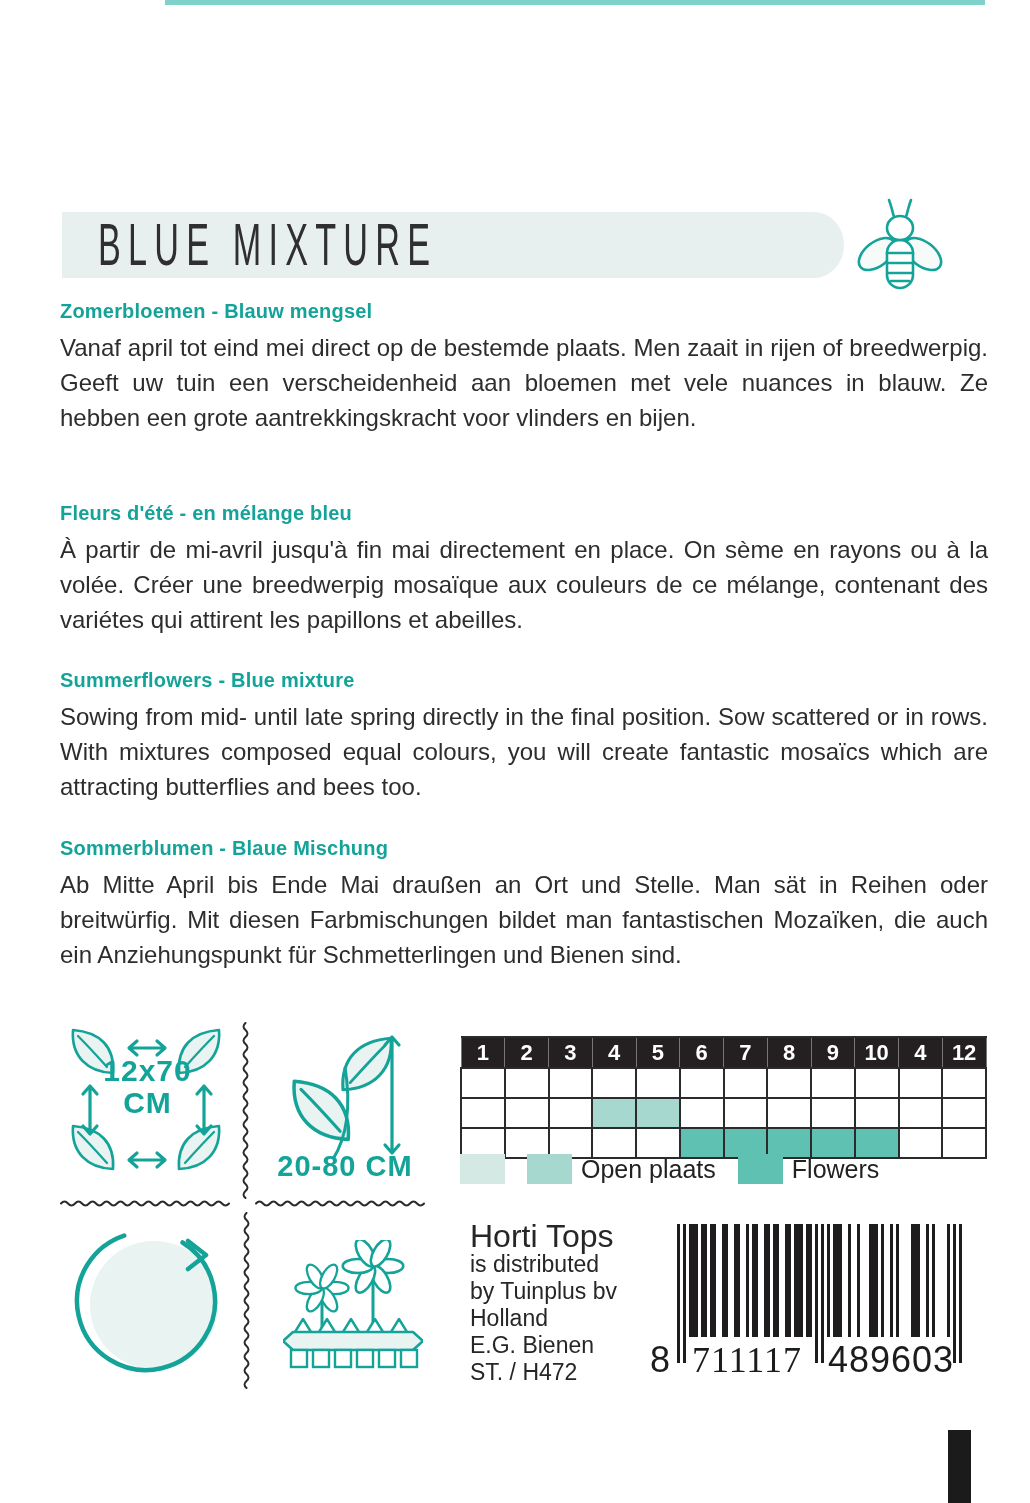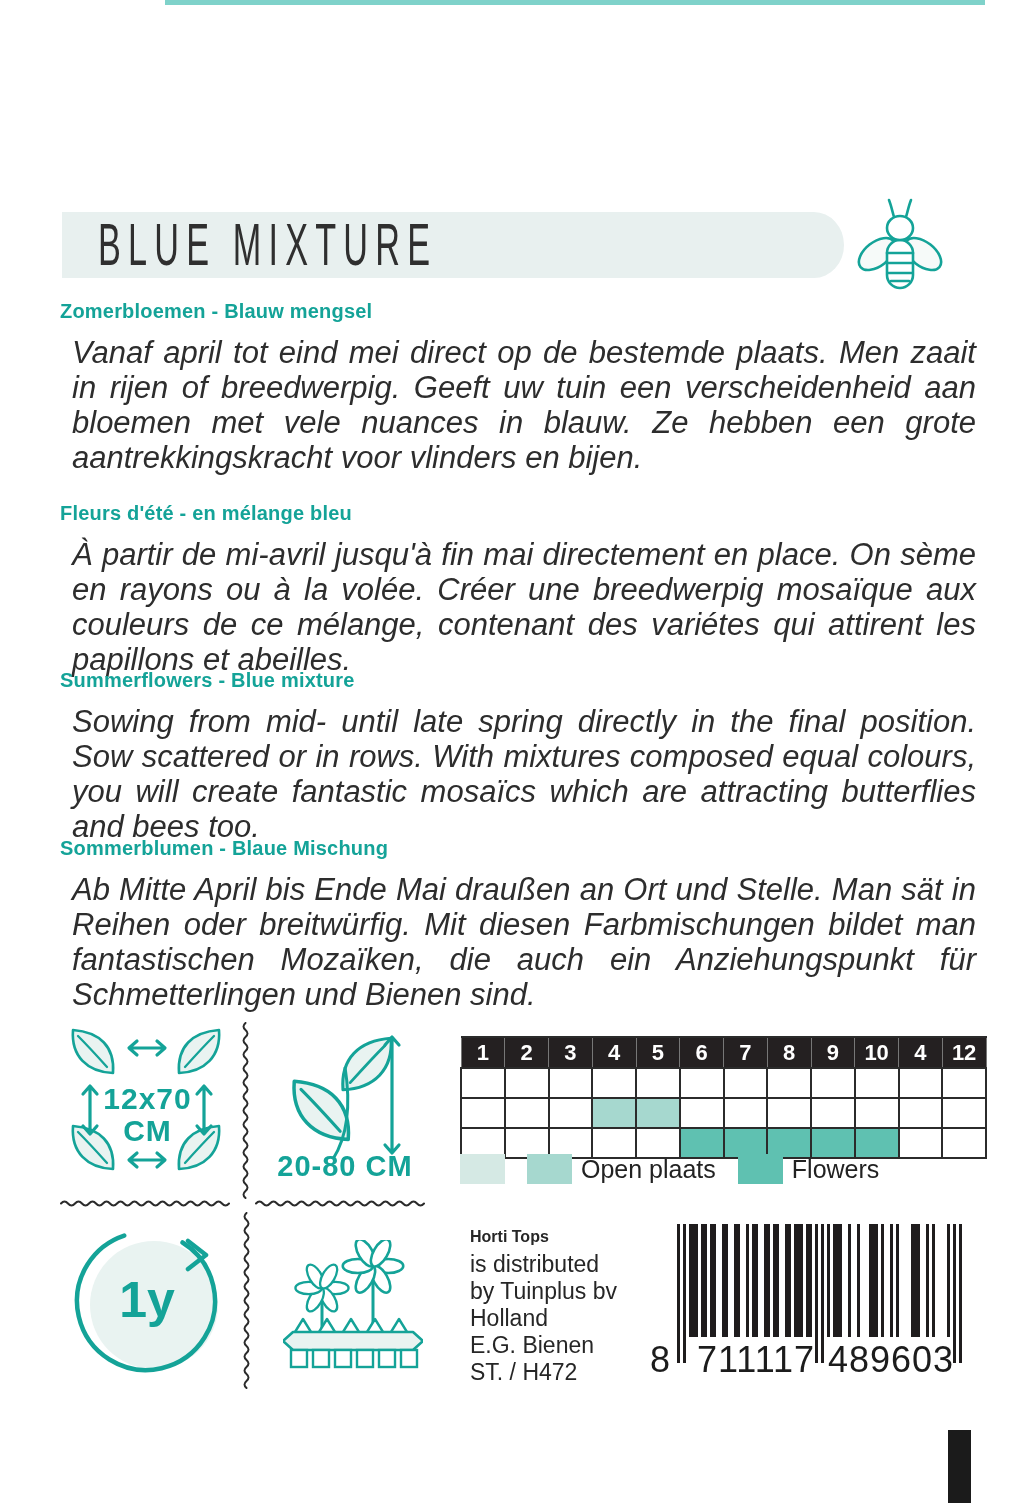--- a/index.html
+++ b/index.html
@@ -21,7 +21,7 @@
   .bee{position:absolute;left:850px;top:196px;}
   .section{position:absolute;left:60px;width:928px;}
   .section h2{margin:0 0 7px 0;font-size:20px;font-weight:bold;color:var(--accent);letter-spacing:.2px;}
-  .section p{margin:12px;font-size:31px;line-height:35px;text-align:justify;color:var(--ink);font-style:italic;}
+  .section p{margin:0;font-size:24px;line-height:35px;text-align:justify;color:var(--ink);}
   .s0{top:300px}.s1{top:502px}.s2{top:669px}.s3{top:837px}
   .abs{position:absolute;}
   .ic{color:var(--accent);}

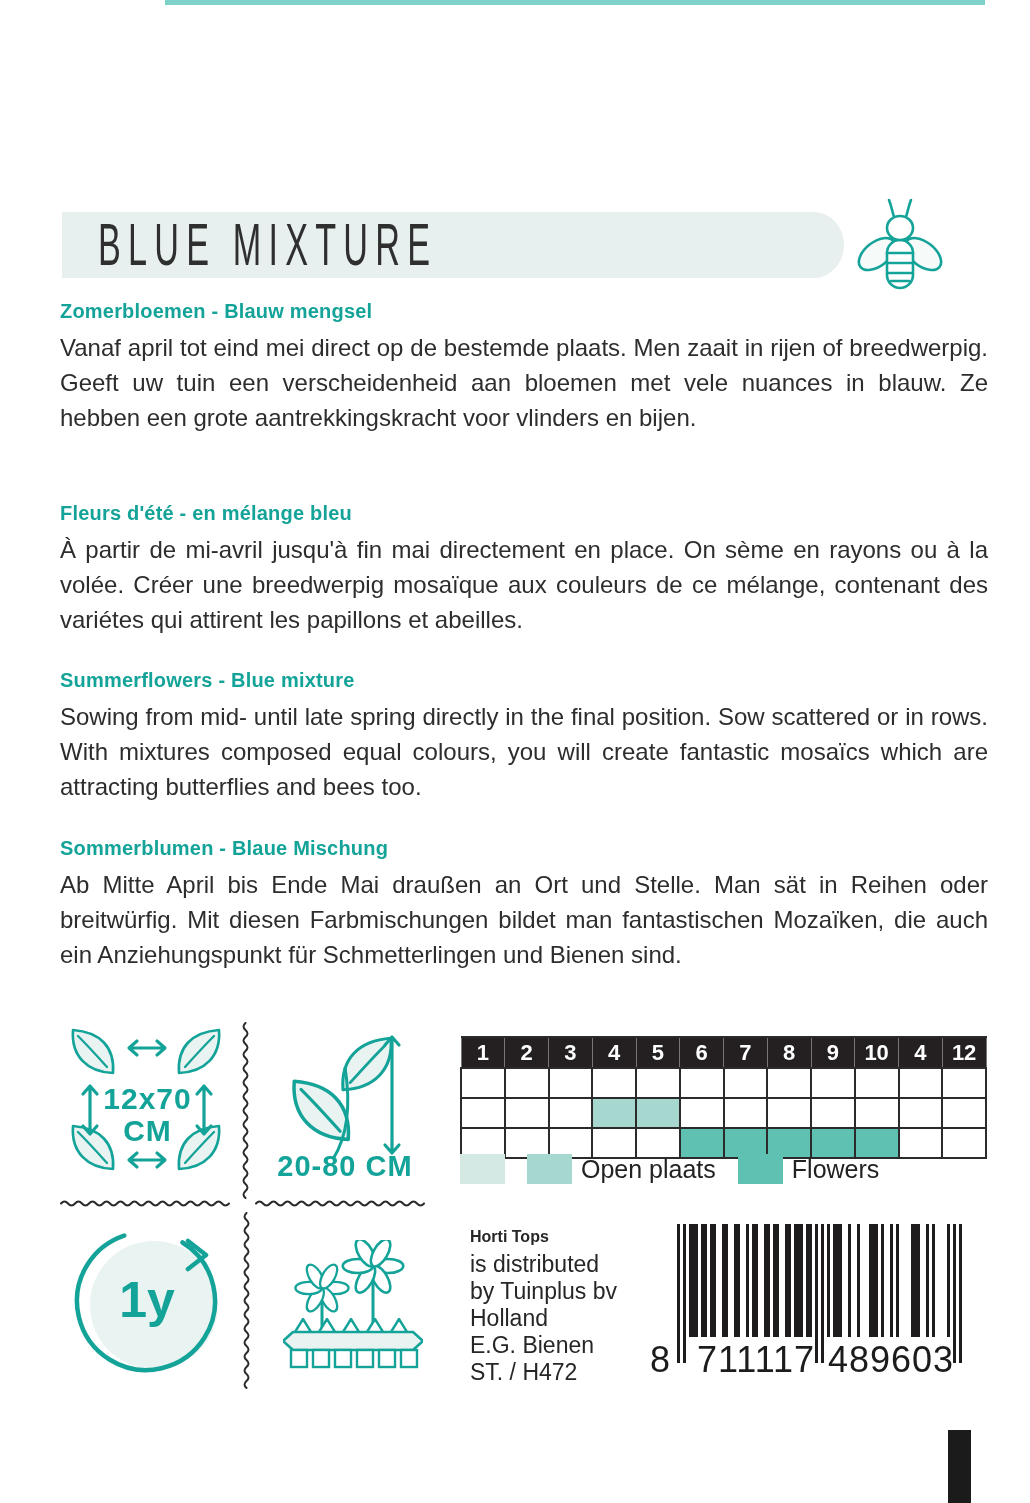--- a/index.html
+++ b/index.html
@@ -27,7 +27,7 @@
   .ic{color:var(--accent);}
   .wave path{stroke:#2b2b2b;stroke-width:2;fill:none;stroke-linecap:round;}
   .ic-label{position:absolute;text-align:center;color:var(--accent);font-weight:bold;}
-  .spacing-label{left:60px;top:1083px;width:175px;font-size:30px;line-height:32px;letter-spacing:1px;}
+  .spacing-label{left:60px;top:1055px;width:175px;font-size:30px;line-height:32px;letter-spacing:1px;}
   .height-label{left:255px;top:1150px;width:180px;font-size:29px;letter-spacing:1px;}
   .lifecycle-label{left:72px;top:1271px;width:150px;font-size:50px;}
   table.cal{position:absolute;left:460px;top:1036px;width:527px;border-collapse:collapse;table-layout:fixed;}

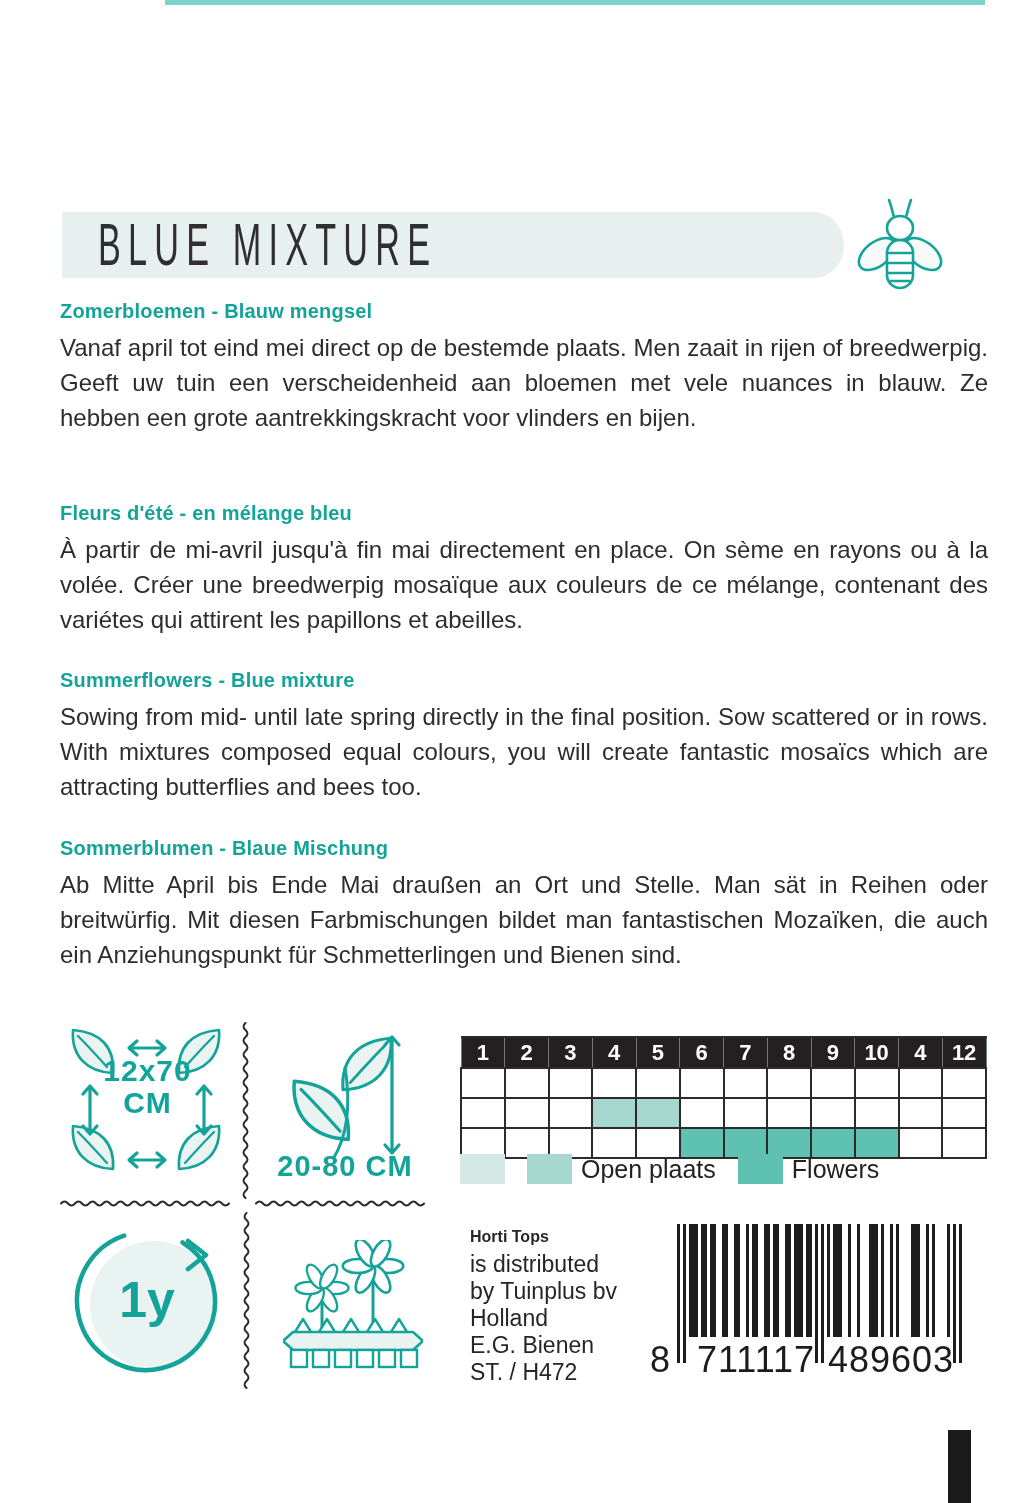--- a/index.html
+++ b/index.html
@@ -39,7 +39,7 @@
   .legend .swatch{width:45px;height:30px;display:inline-block;}
   .legend .lab{margin-left:9px;font-size:25px;color:#222;}
   .dist{position:absolute;left:470px;top:1222px;font-size:23px;line-height:27px;color:#262626;}
-  .dist .l0{font-weight:bold;font-size:16px;line-height:29px;}
+  .dist .l0{font-weight:normal;font-size:32px;line-height:29px;}
   .barcode{position:absolute;left:677px;top:1224px;width:285px;height:155px;}
   .barcode .bar{position:absolute;top:0;background:#1f1c1d;}
   .barcode span{position:absolute;top:115px;font-size:36px;color:#1c1c1c;letter-spacing:1px;}

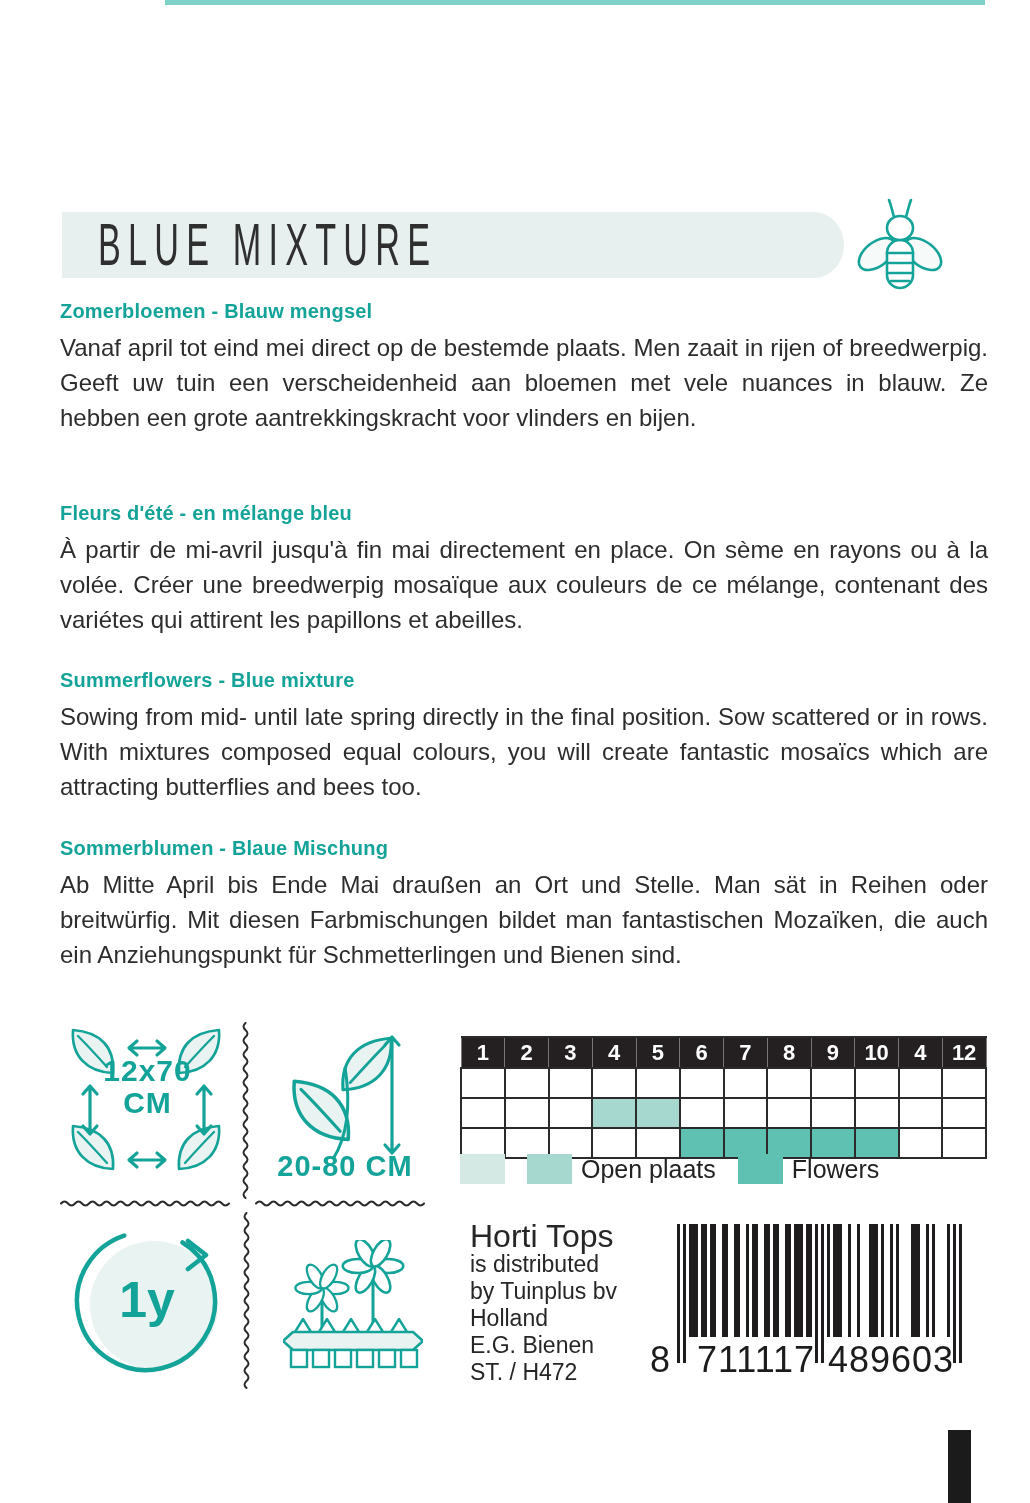--- a/index.html
+++ b/index.html
@@ -225,7 +225,6 @@
     <circle cx="74" cy="76" r="69" fill="none" stroke="currentColor" stroke-width="4.5" pathLength="100" stroke-dasharray="86 14" transform="rotate(-58 74 76)" stroke-linecap="round"></circle>
     <path d="M116 16 L134 30 L116 44" fill="none" stroke="currentColor" stroke-width="4.5" stroke-linecap="round" stroke-linejoin="round"></path>
   </svg>
-  <div class="ic-label lifecycle-label">1y</div>
 
   <svg class="ic abs" style="left:283px;top:1240px" width="140" height="150" viewBox="0 0 140 150">
     <path d="M39 56 V92" stroke="currentColor" stroke-width="3" fill="none"></path>

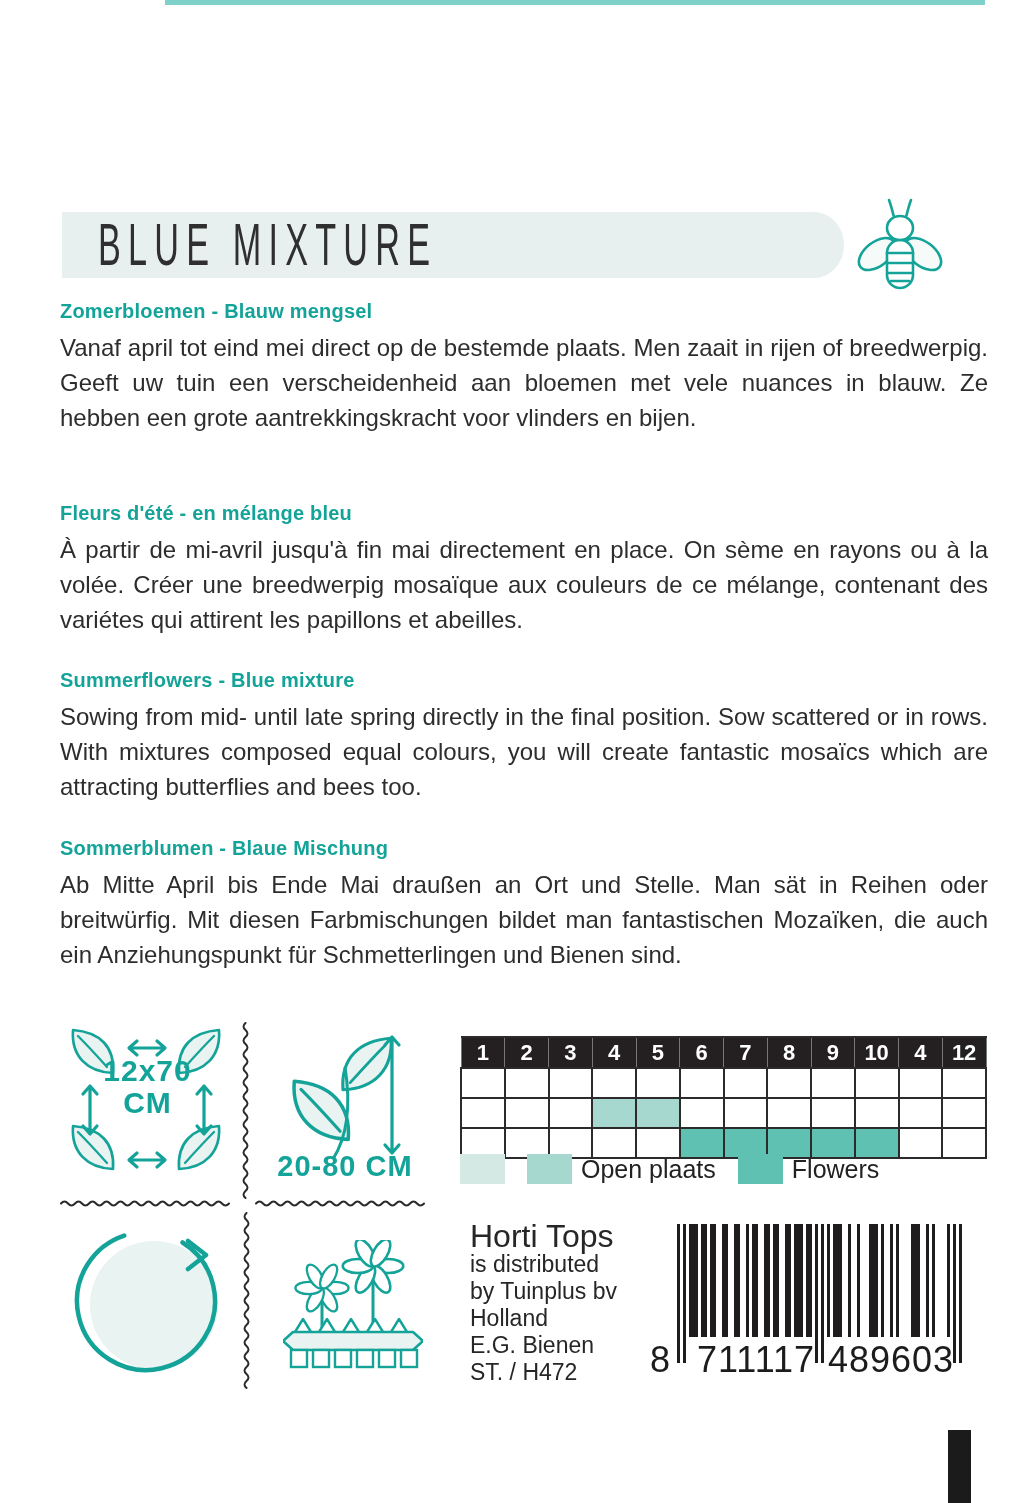--- a/index.html
+++ b/index.html
@@ -44,7 +44,7 @@
   .barcode .bar{position:absolute;top:0;background:#1f1c1d;}
   .barcode span{position:absolute;top:115px;font-size:36px;color:#1c1c1c;letter-spacing:1px;}
   .bc0{left:-34px;width:28px;text-align:right;}
-  .bc1{left:20px;width:124px;text-align:left;}
+  .bc1{left:1px;width:124px;text-align:right;font-family:Liberation Serif, serif;}
   .bc2{left:151px;width:125px;text-align:center;}
   .corner-mark{position:absolute;left:948px;top:1430px;width:23px;height:73px;background:#1b1b1b;}
 </style>

